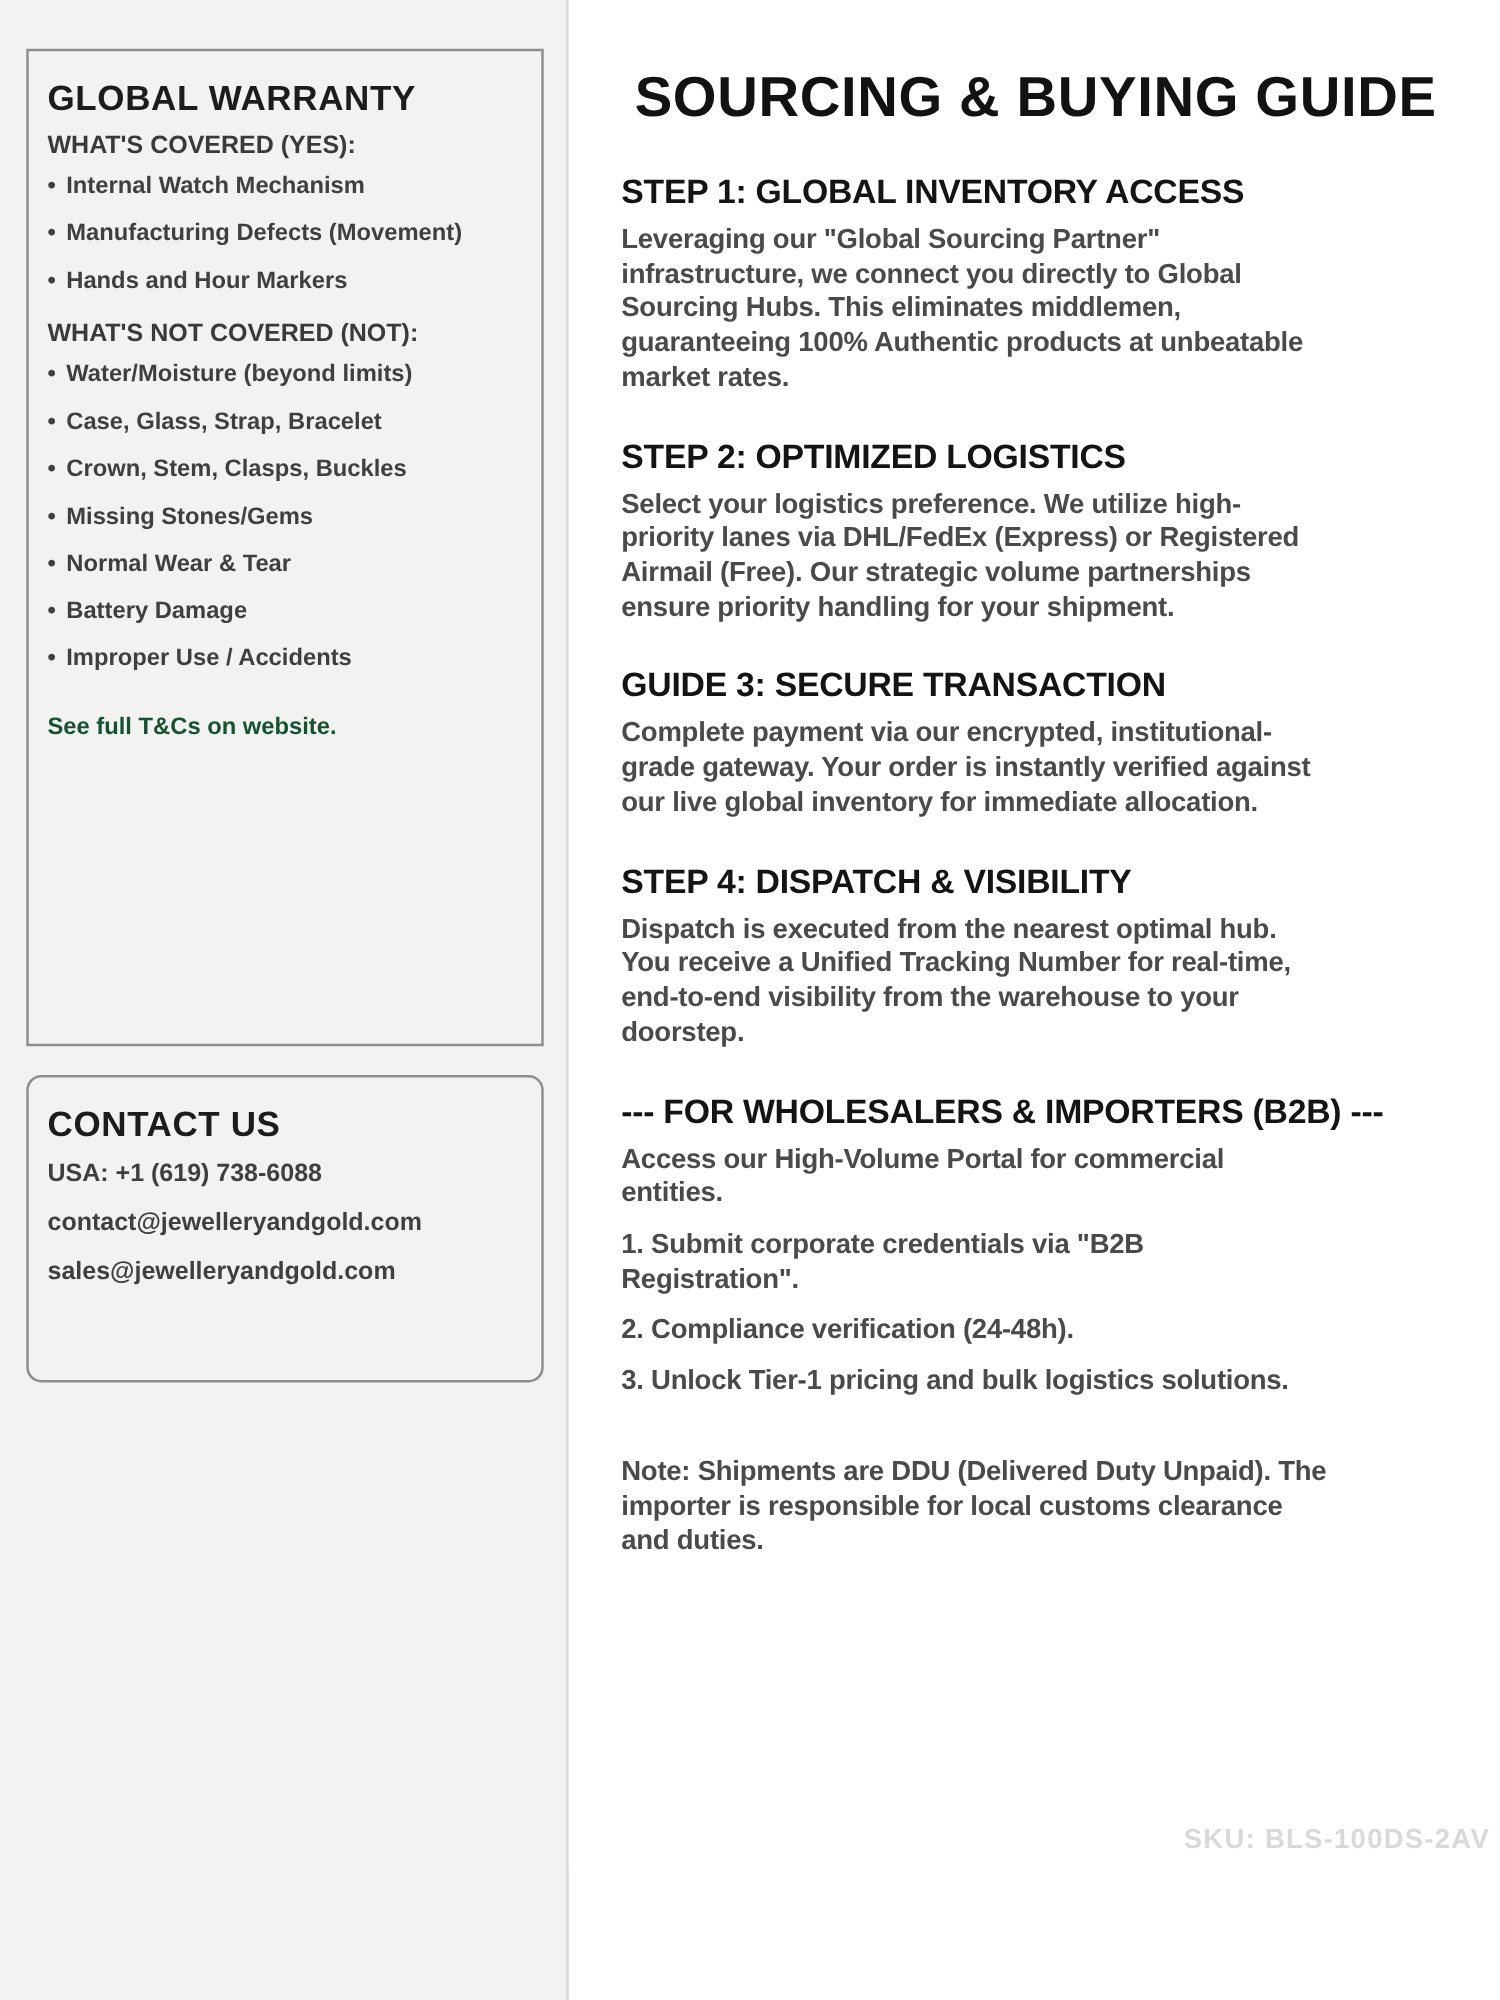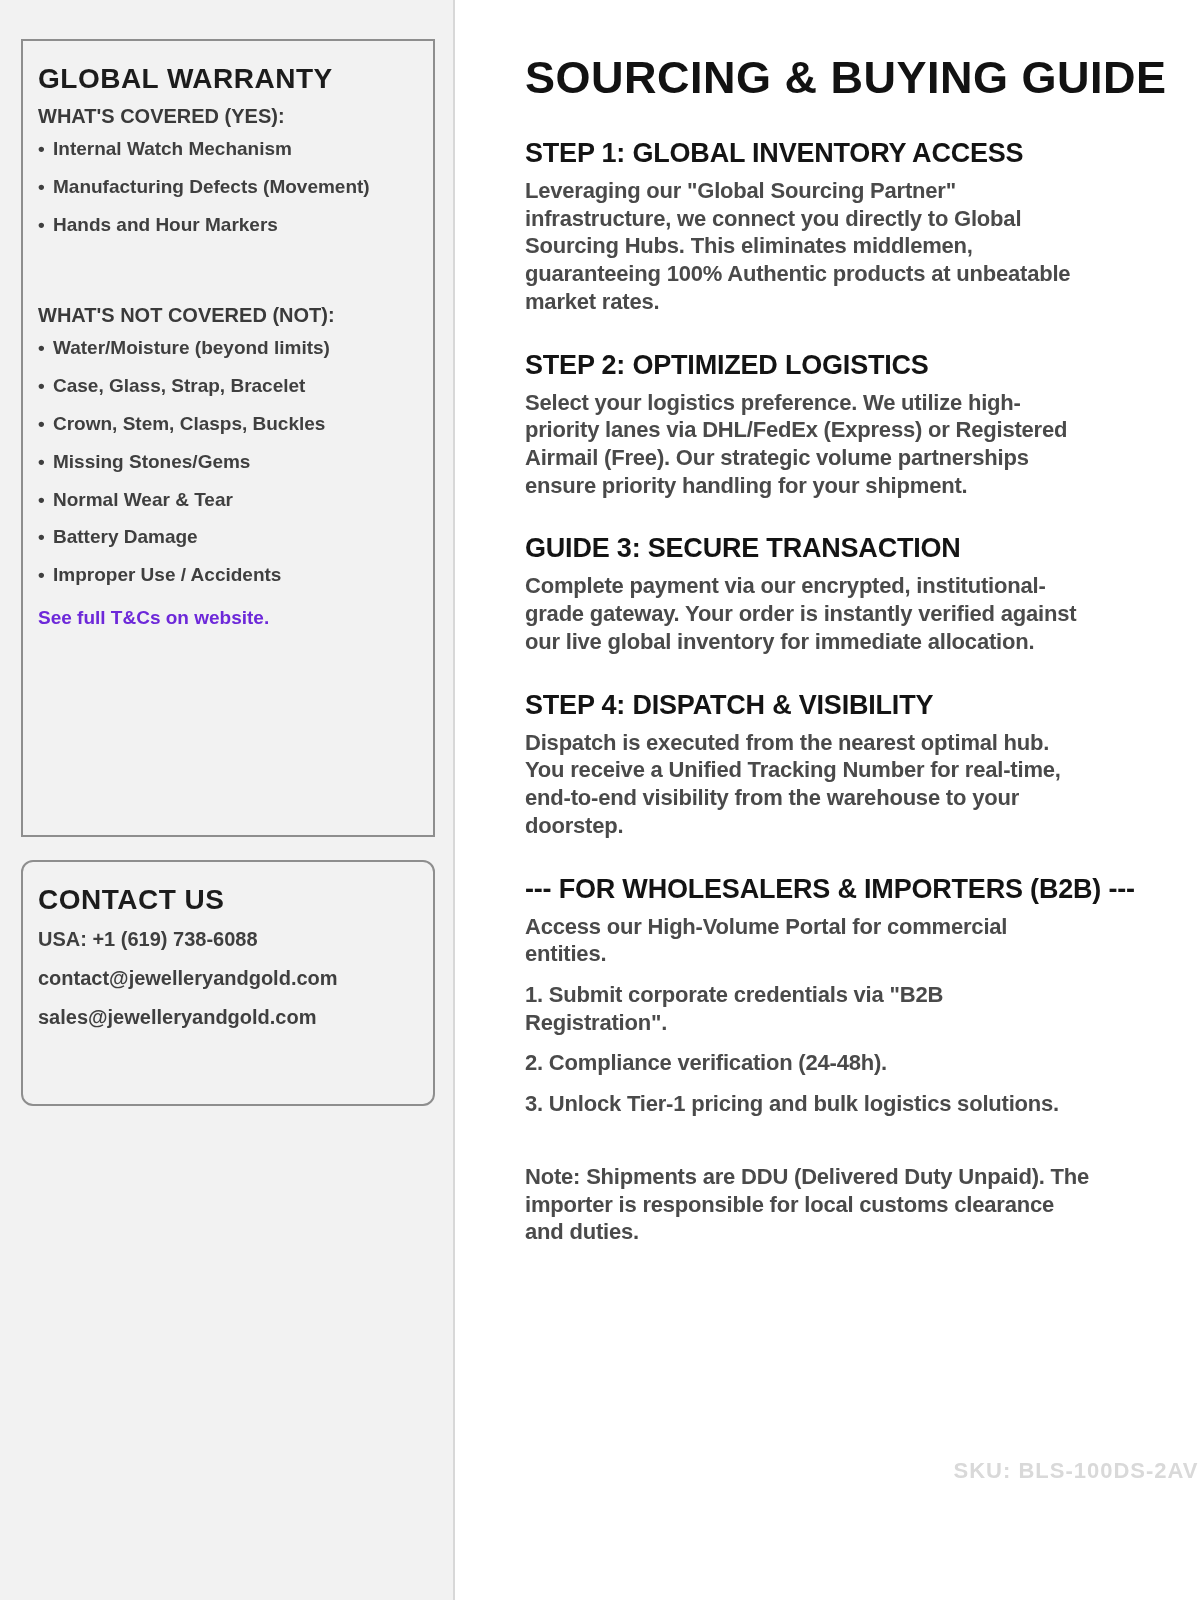--- a/index.html
+++ b/index.html
@@ -9,7 +9,7 @@
     background: #ffffff;
     overflow: hidden;
   }
-  .page { display: flex; width: 1200px; height: 1600px; gap: 28px; }
+  .page { display: flex; width: 1200px; height: 1600px; }
 
   
   .sidebar {

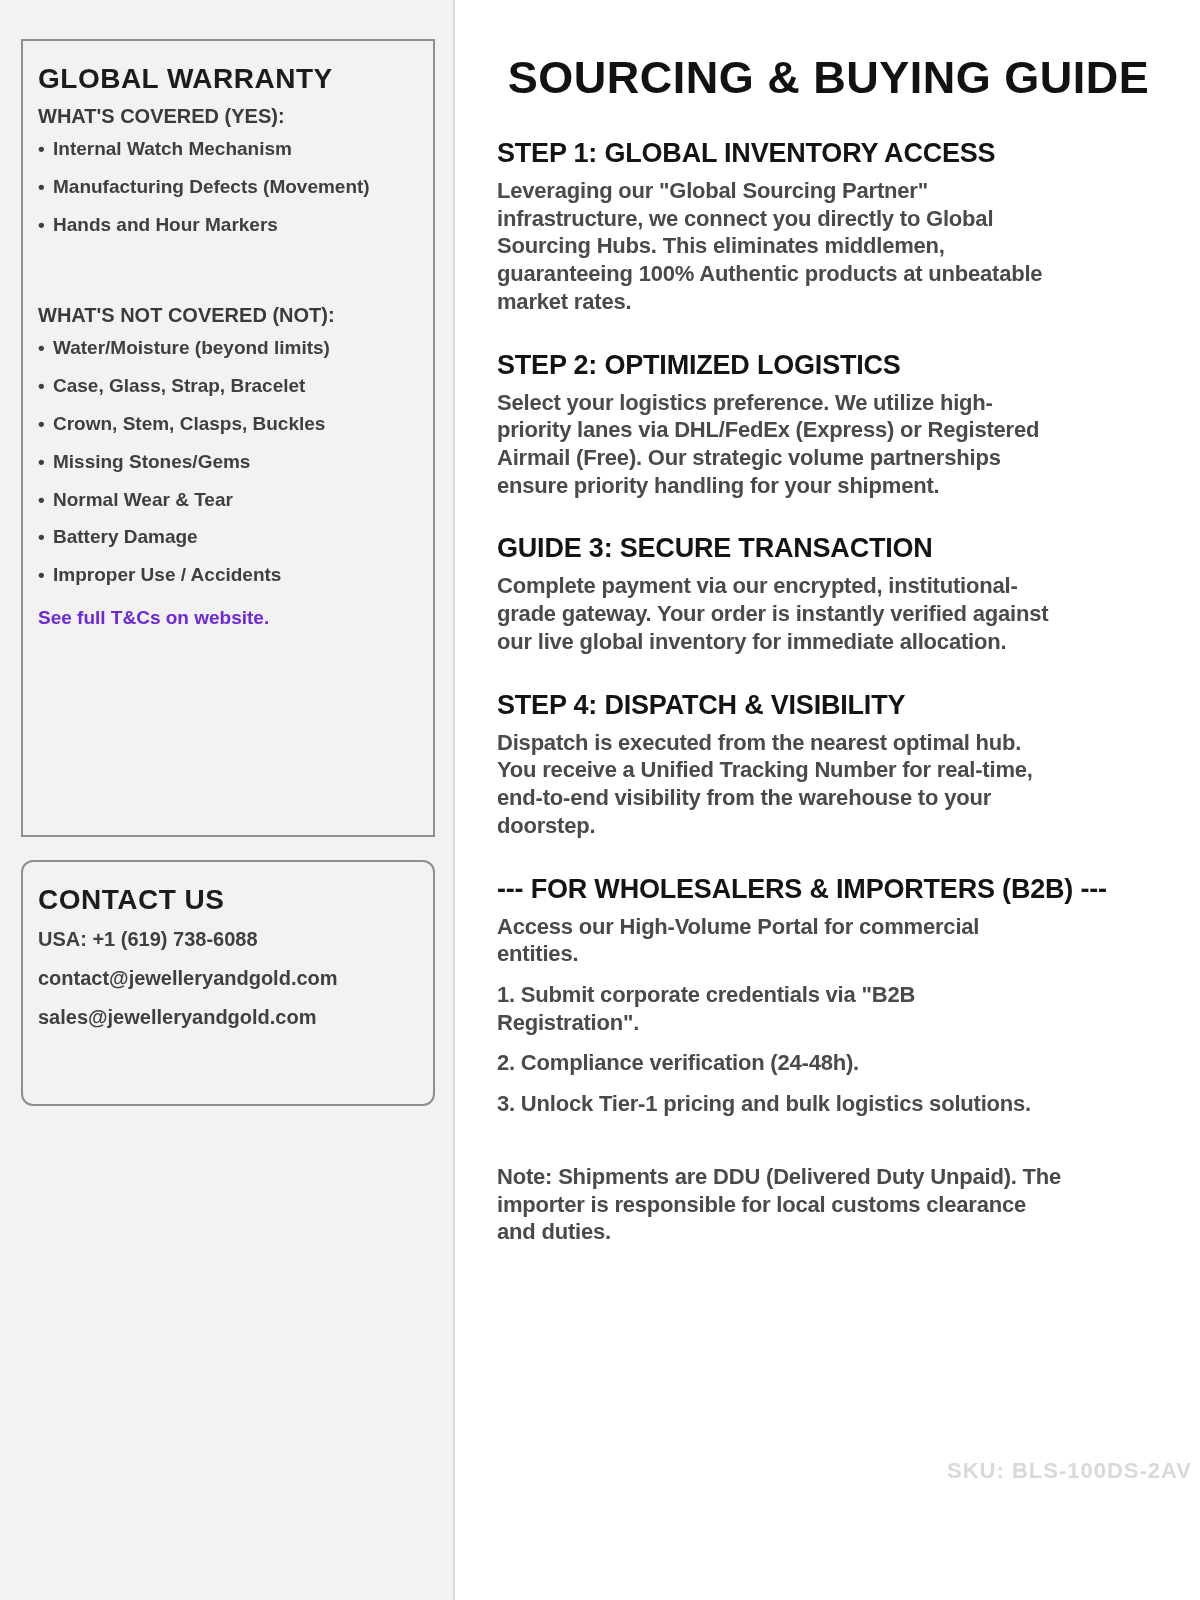--- a/index.html
+++ b/index.html
@@ -43,7 +43,7 @@
     color: #3a3a3a;
     margin-bottom: 10px;
   }
-  .box h3.gap-top { margin-top: 68px; }
+  .box h3.gap-top { margin-top: 20px; }
 
   ul.plain { list-style: none; }
   ul.plain li {

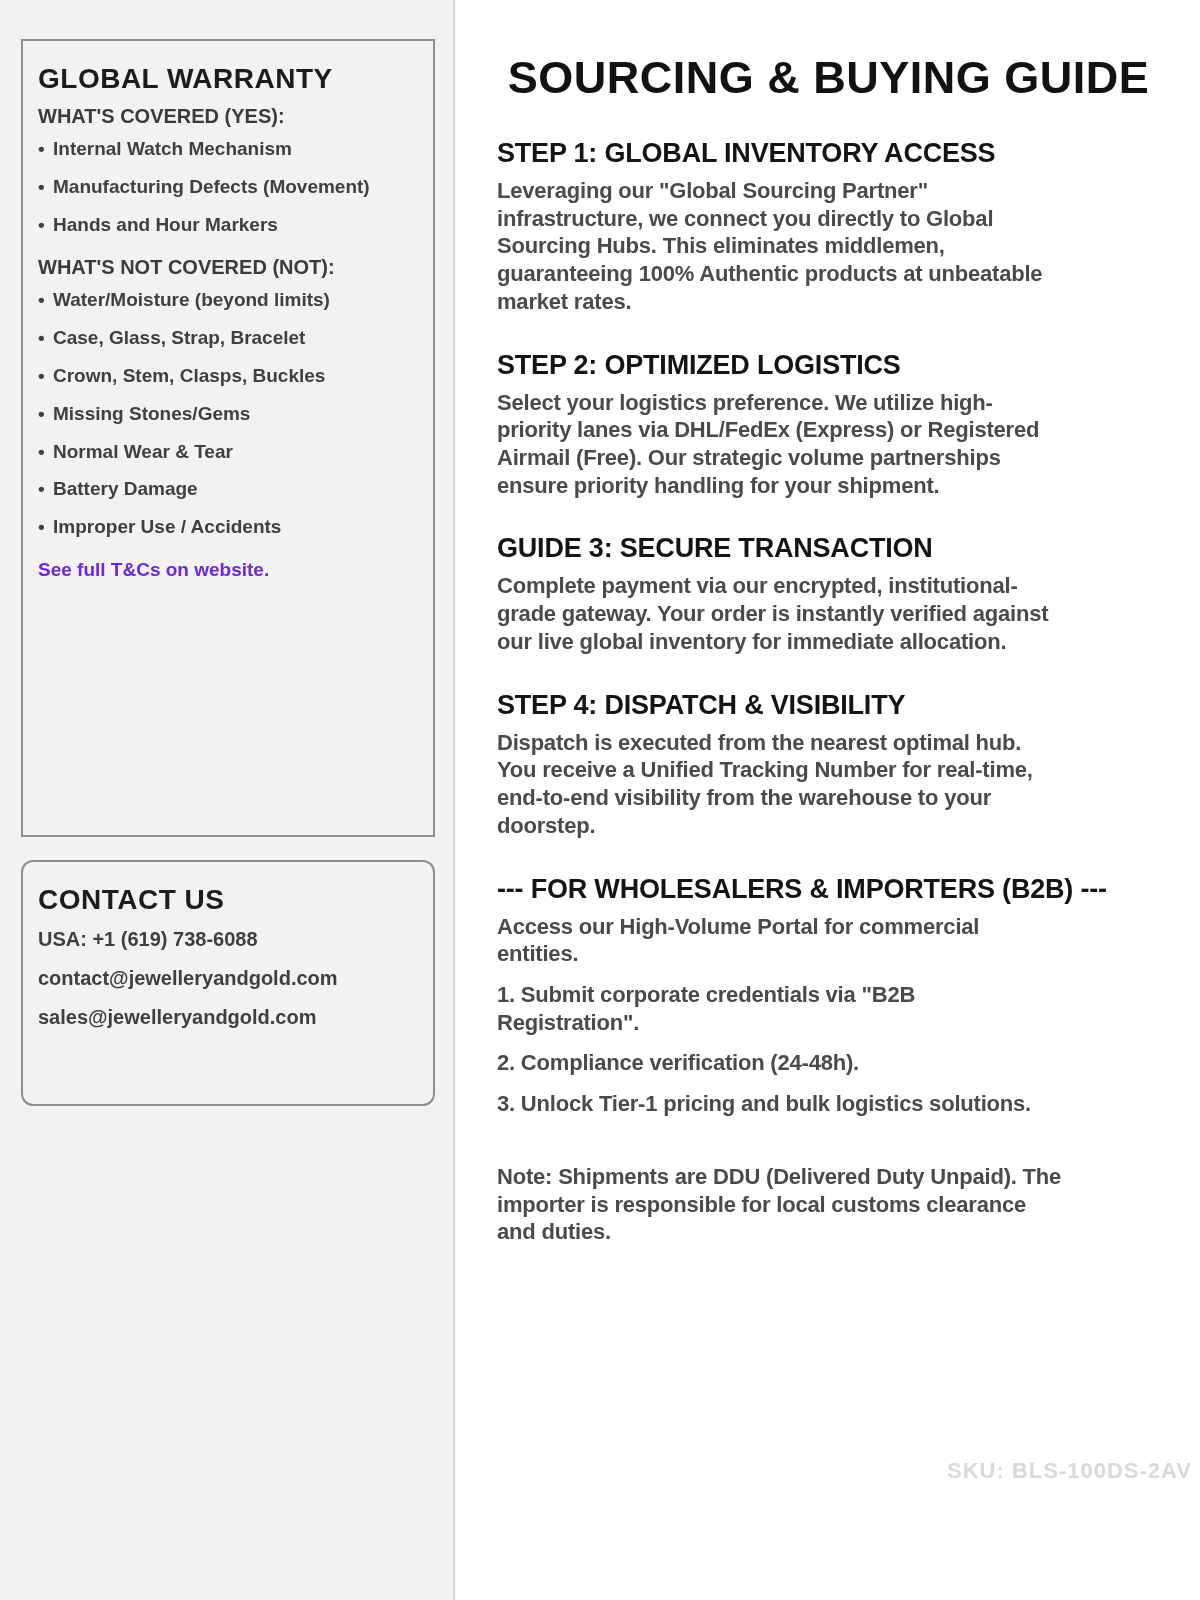--- a/index.html
+++ b/index.html
@@ -62,10 +62,10 @@
     color: #3f3f3f;
   }
   .footnote {
-    margin-top: 20px;
+    margin-top: 32px;
     font-size: 19px;
     font-weight: 700;
-    color: #6d28d9;
+    color: #14532d;
   }
   .box-body {
     font-size: 19px;

